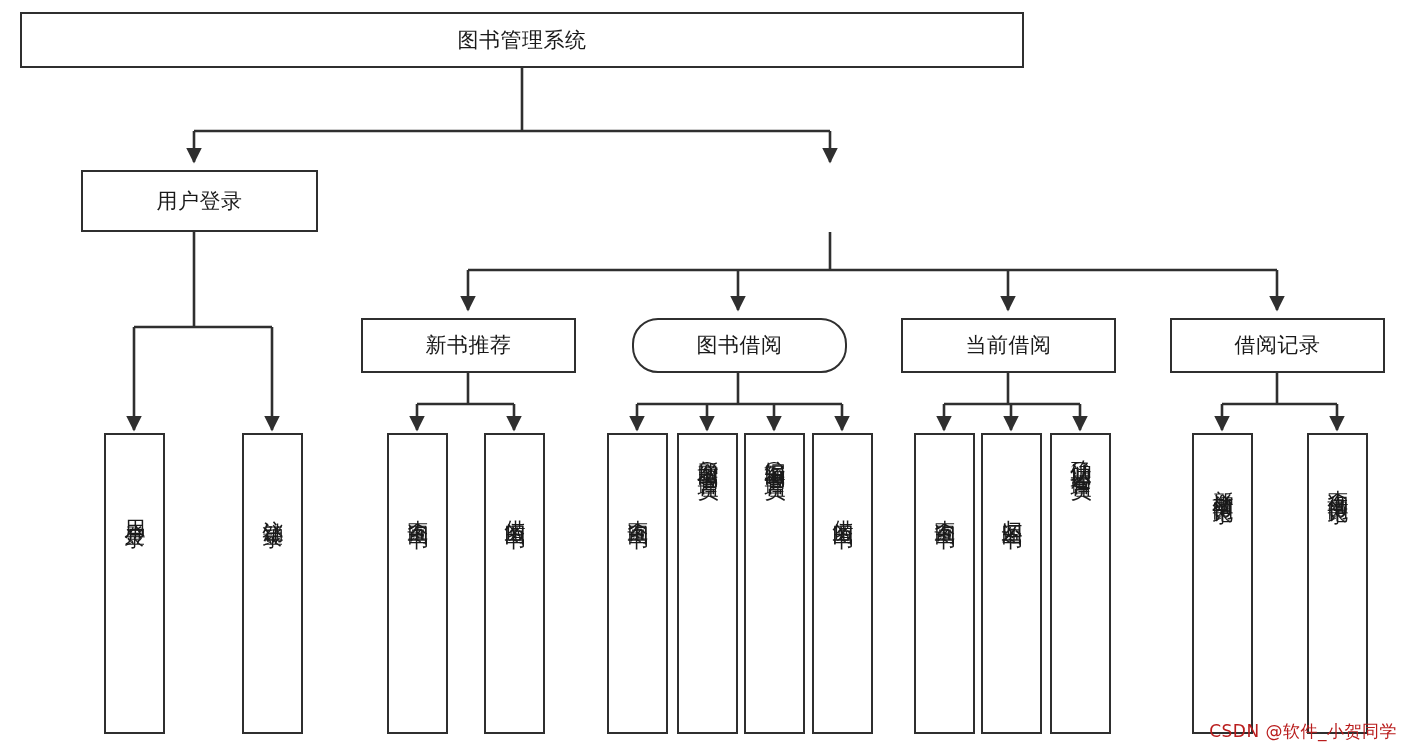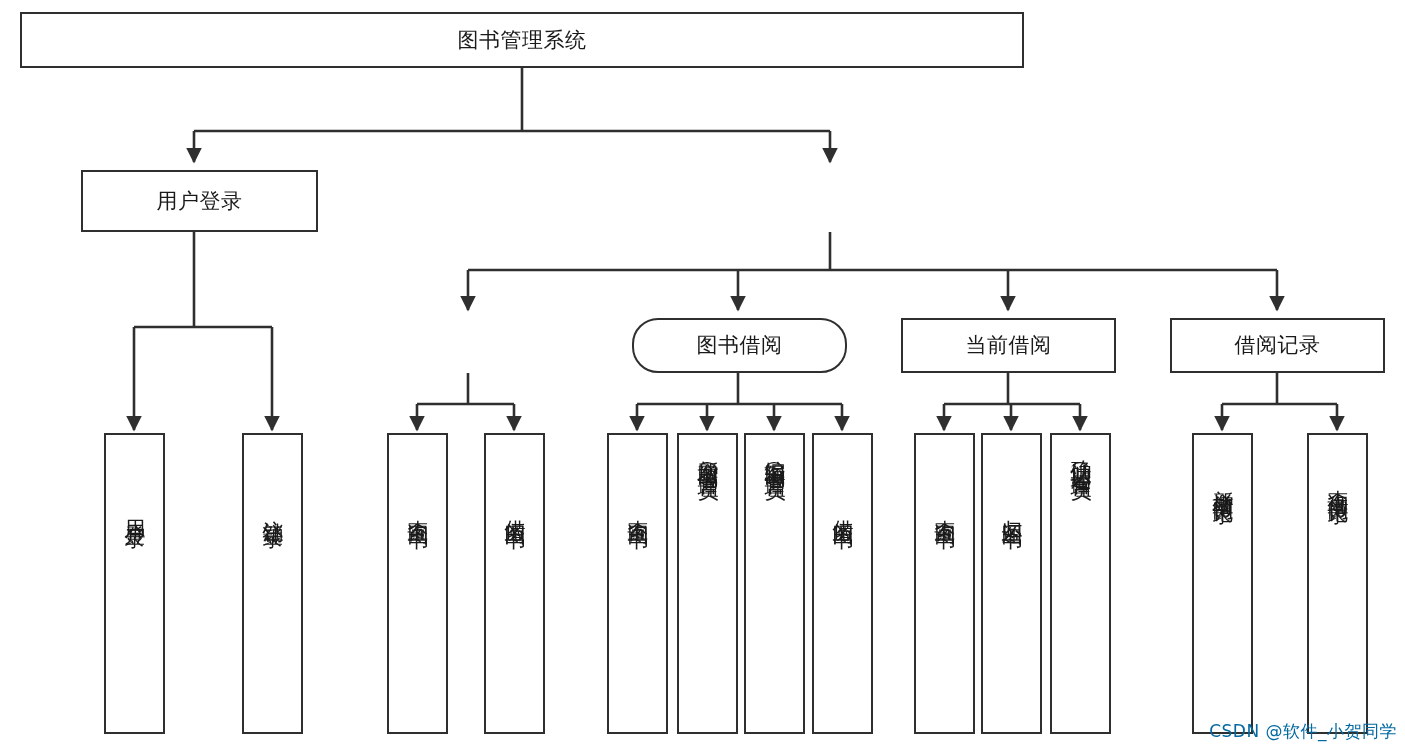--- a/index.html
+++ b/index.html
@@ -143,6 +143,9 @@
   </div>
 
 
+  <div class="node-box" style="left:361px; top:318px; width:215px; height:55px;">
+    <span class="node-label">新书推荐</span>
+  </div>
 
   <div class="node-box" style="left:632px; top:318px; width:215px; height:55px;border-radius:26px;">
     <span class="node-label">图书借阅</span>

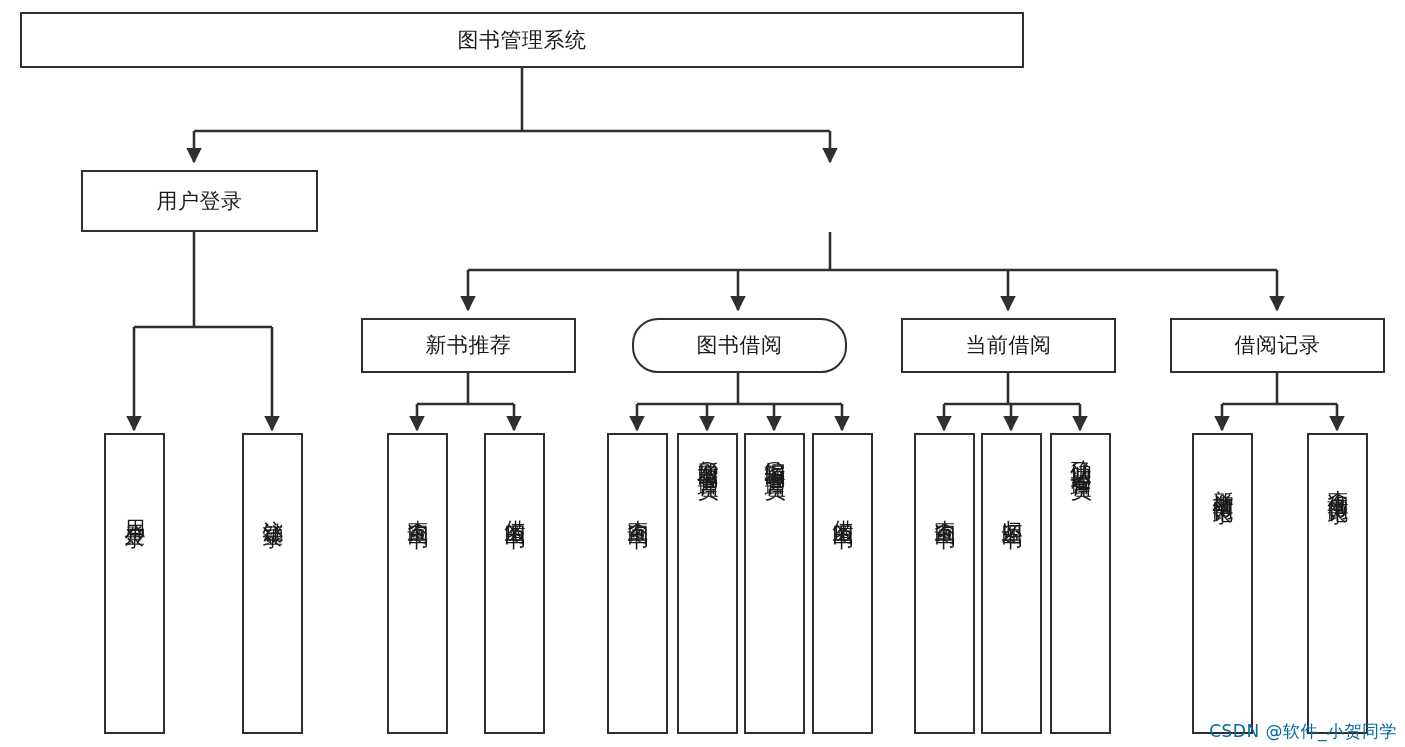--- a/index.html
+++ b/index.html
@@ -70,7 +70,7 @@
     right: 8px;
     bottom: 4px;
     font-size: 17px;
-    color: #0369a1;
+    color: #b91c1c;
     letter-spacing: 0.5px;
     z-index: 5;
     pointer-events: none;

